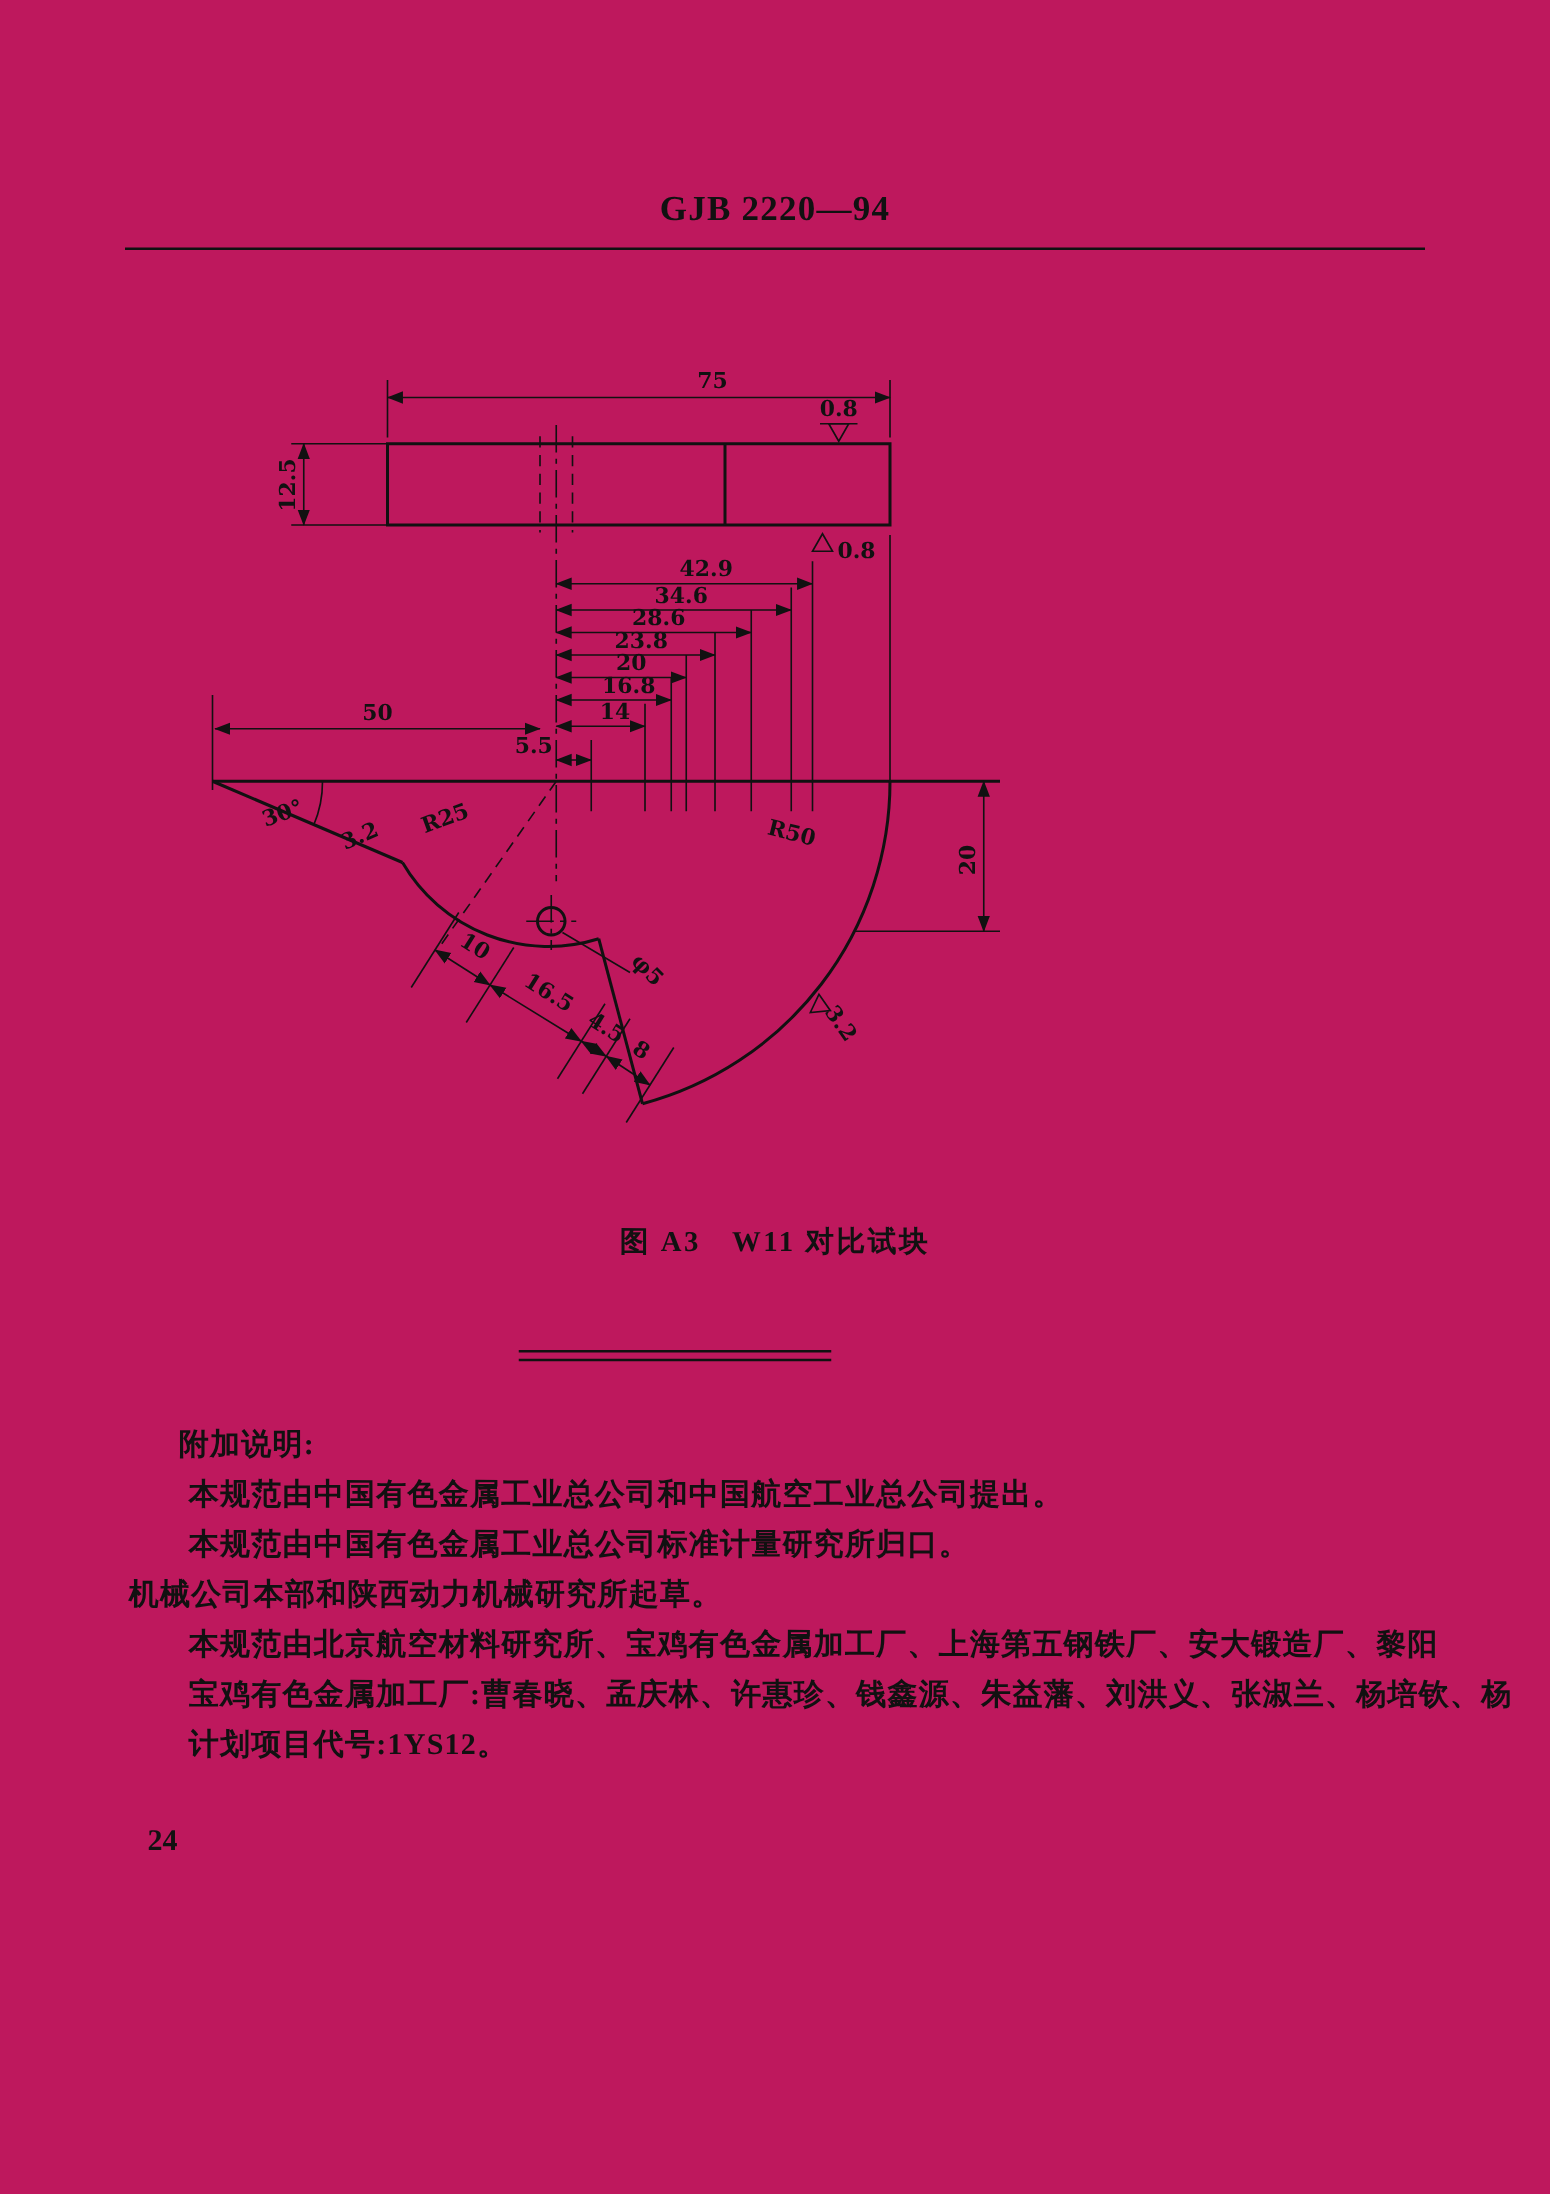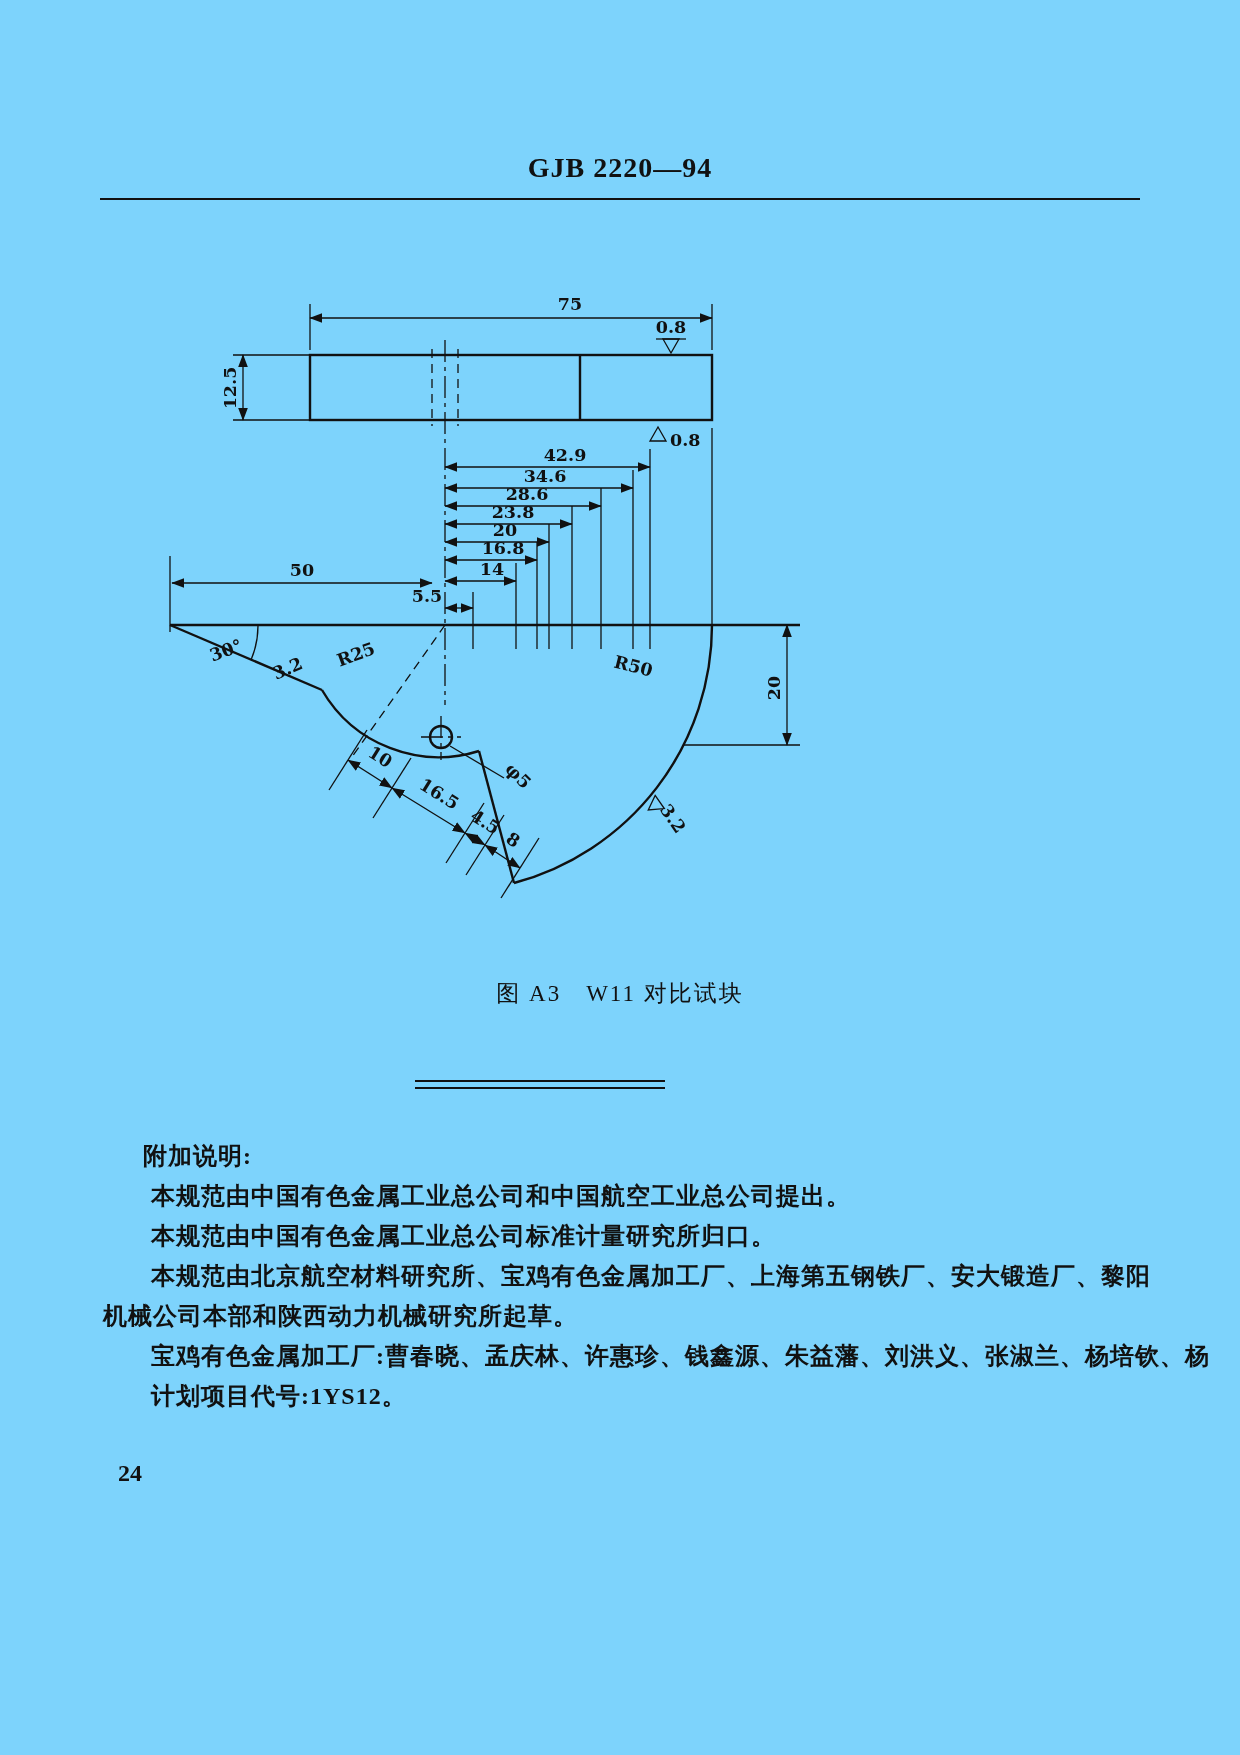--- a/index.html
+++ b/index.html
@@ -7,7 +7,7 @@
     position:relative;
     width:1240px;height:1755px;
     margin:0 auto;
-    background:#7dd3fc;
+    background:#be185d;
     color:#111;
     overflow:hidden;
     font-family:"Liberation Serif", serif;

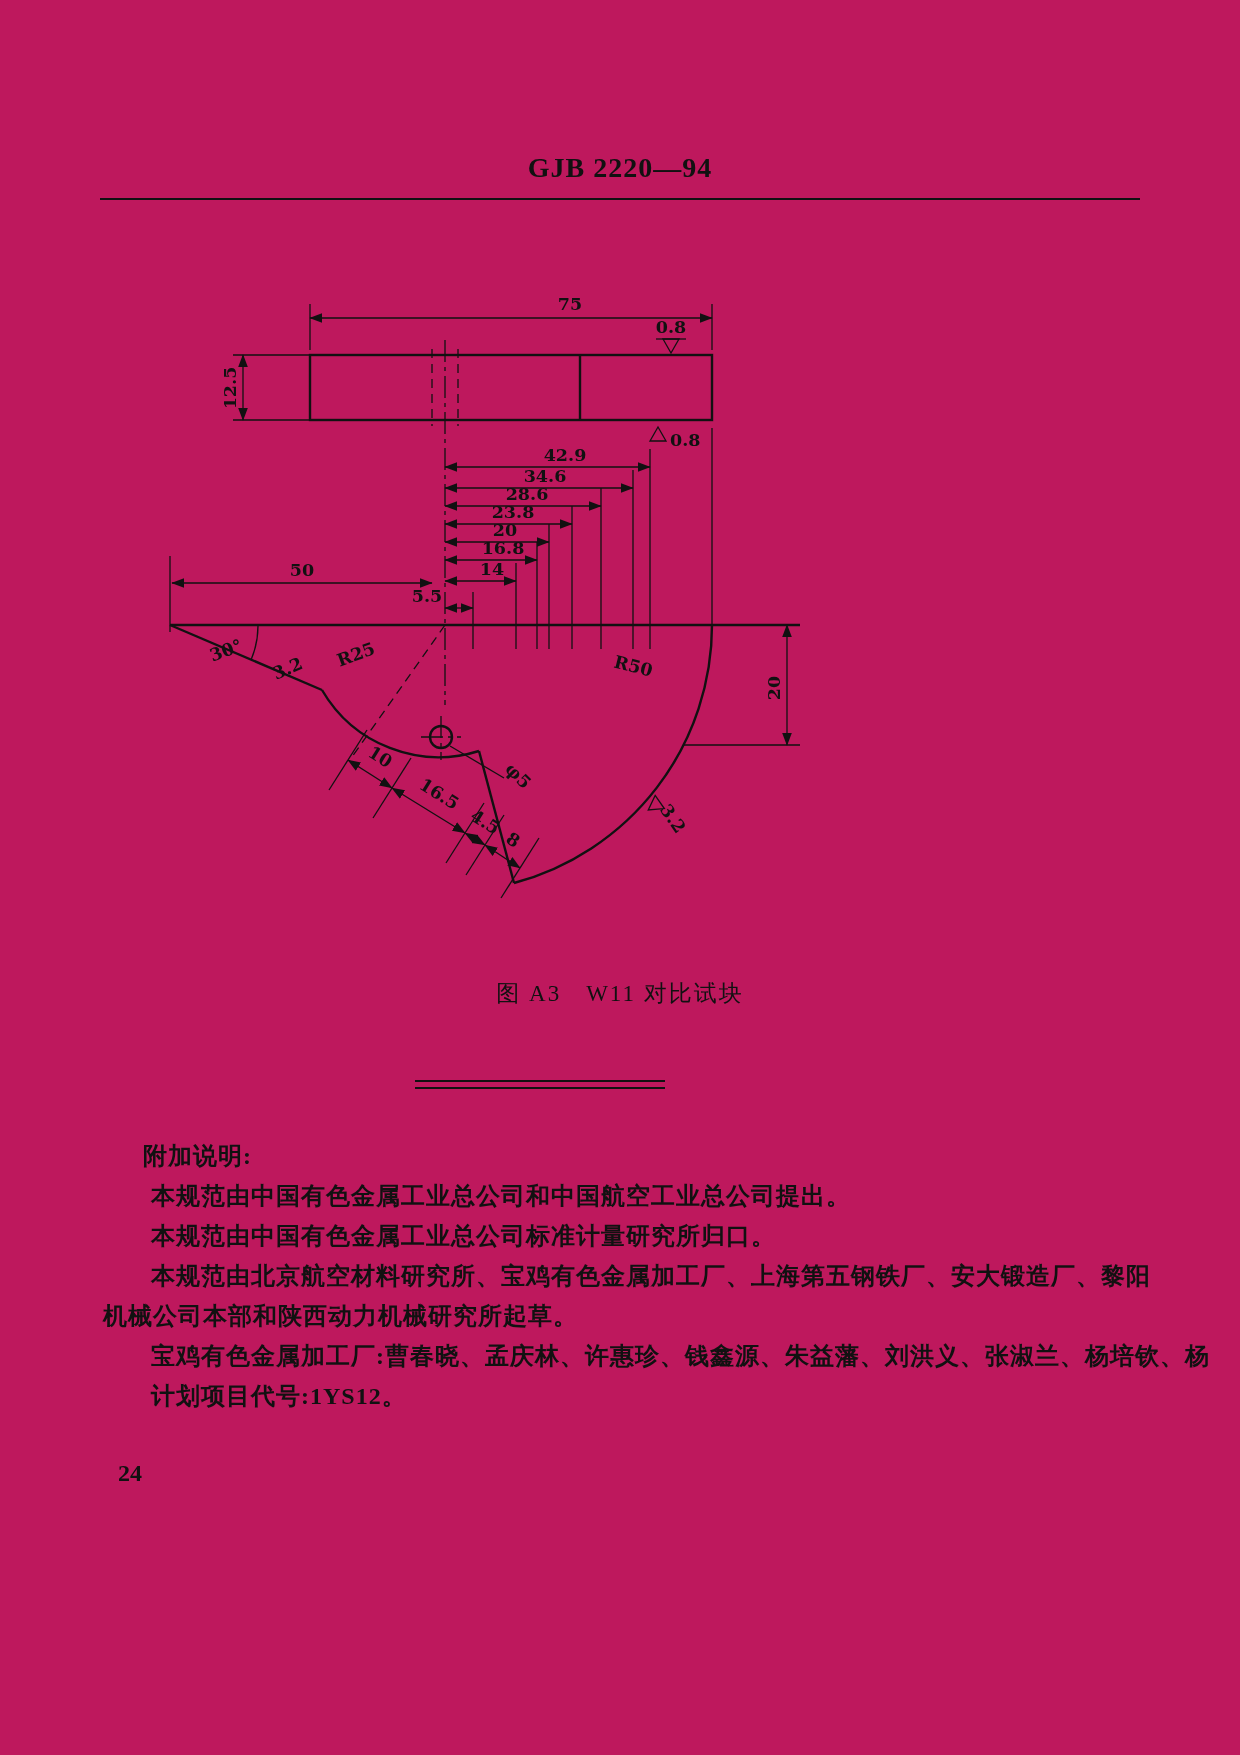--- a/index.html
+++ b/index.html
@@ -37,7 +37,7 @@
   .fig-caption{
     position:absolute;top:978px;left:0;right:0;
     text-align:center;
-    font-size:23px;font-weight:400;letter-spacing:2px;
+    font-size:23px;font-weight:700;letter-spacing:2px;
   }
   .separator{
     position:absolute;top:1080px;left:415px;width:250px;

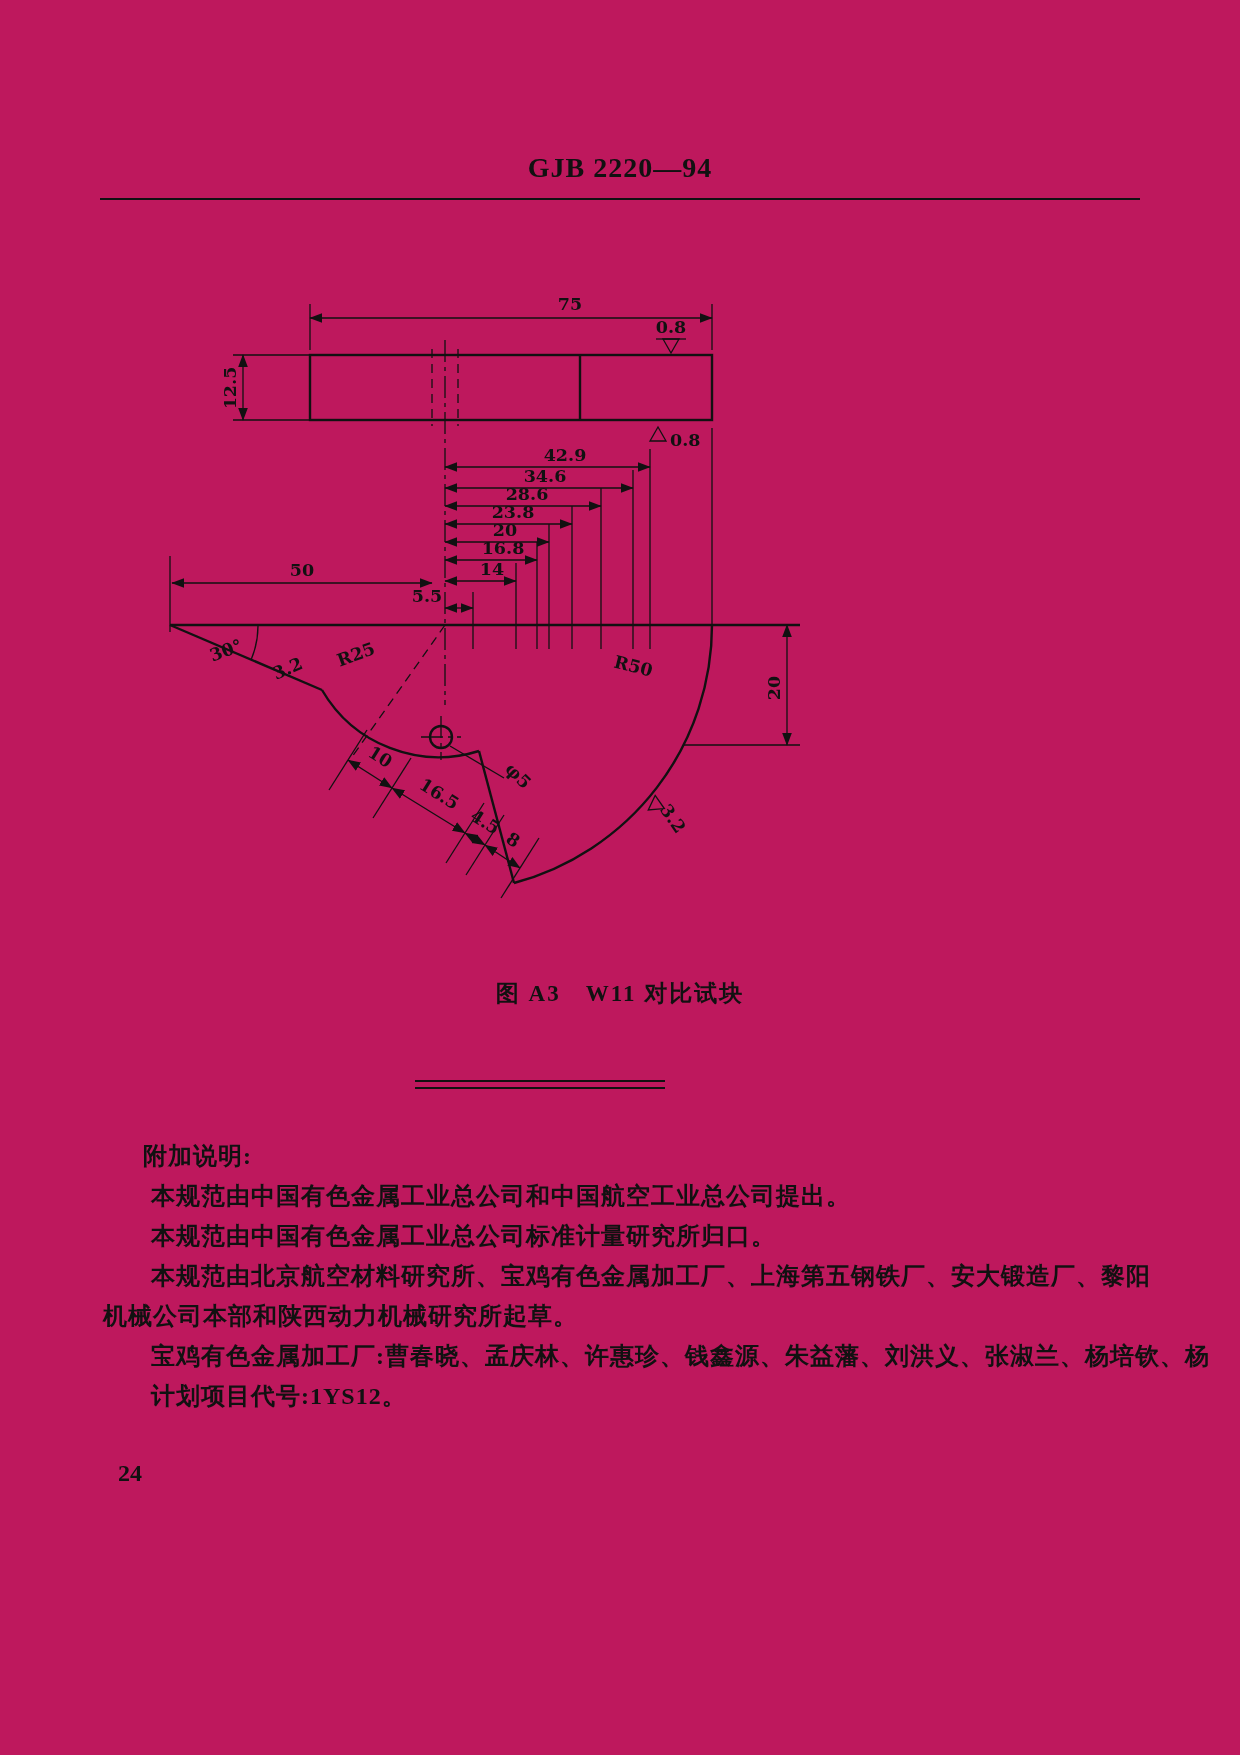--- a/index.html
+++ b/index.html
@@ -193,8 +193,8 @@
     <div class="heading">附加说明:</div>
     <div class="line indent">本规范由中国有色金属工业总公司和中国航空工业总公司提出。</div>
     <div class="line indent">本规范由中国有色金属工业总公司标准计量研究所归口。</div>
+    <div class="line">机械公司本部和陕西动力机械研究所起草。</div>
     <div class="line indent">本规范由北京航空材料研究所、宝鸡有色金属加工厂、上海第五钢铁厂、安大锻造厂、黎阳</div>
-    <div class="line">机械公司本部和陕西动力机械研究所起草。</div>
     <div class="line indent">宝鸡有色金属加工厂:曹春晓、孟庆林、许惠珍、钱鑫源、朱益藩、刘洪义、张淑兰、杨培钦、杨</div>
     <div class="line indent">计划项目代号:1YS12。</div>
   </div>

